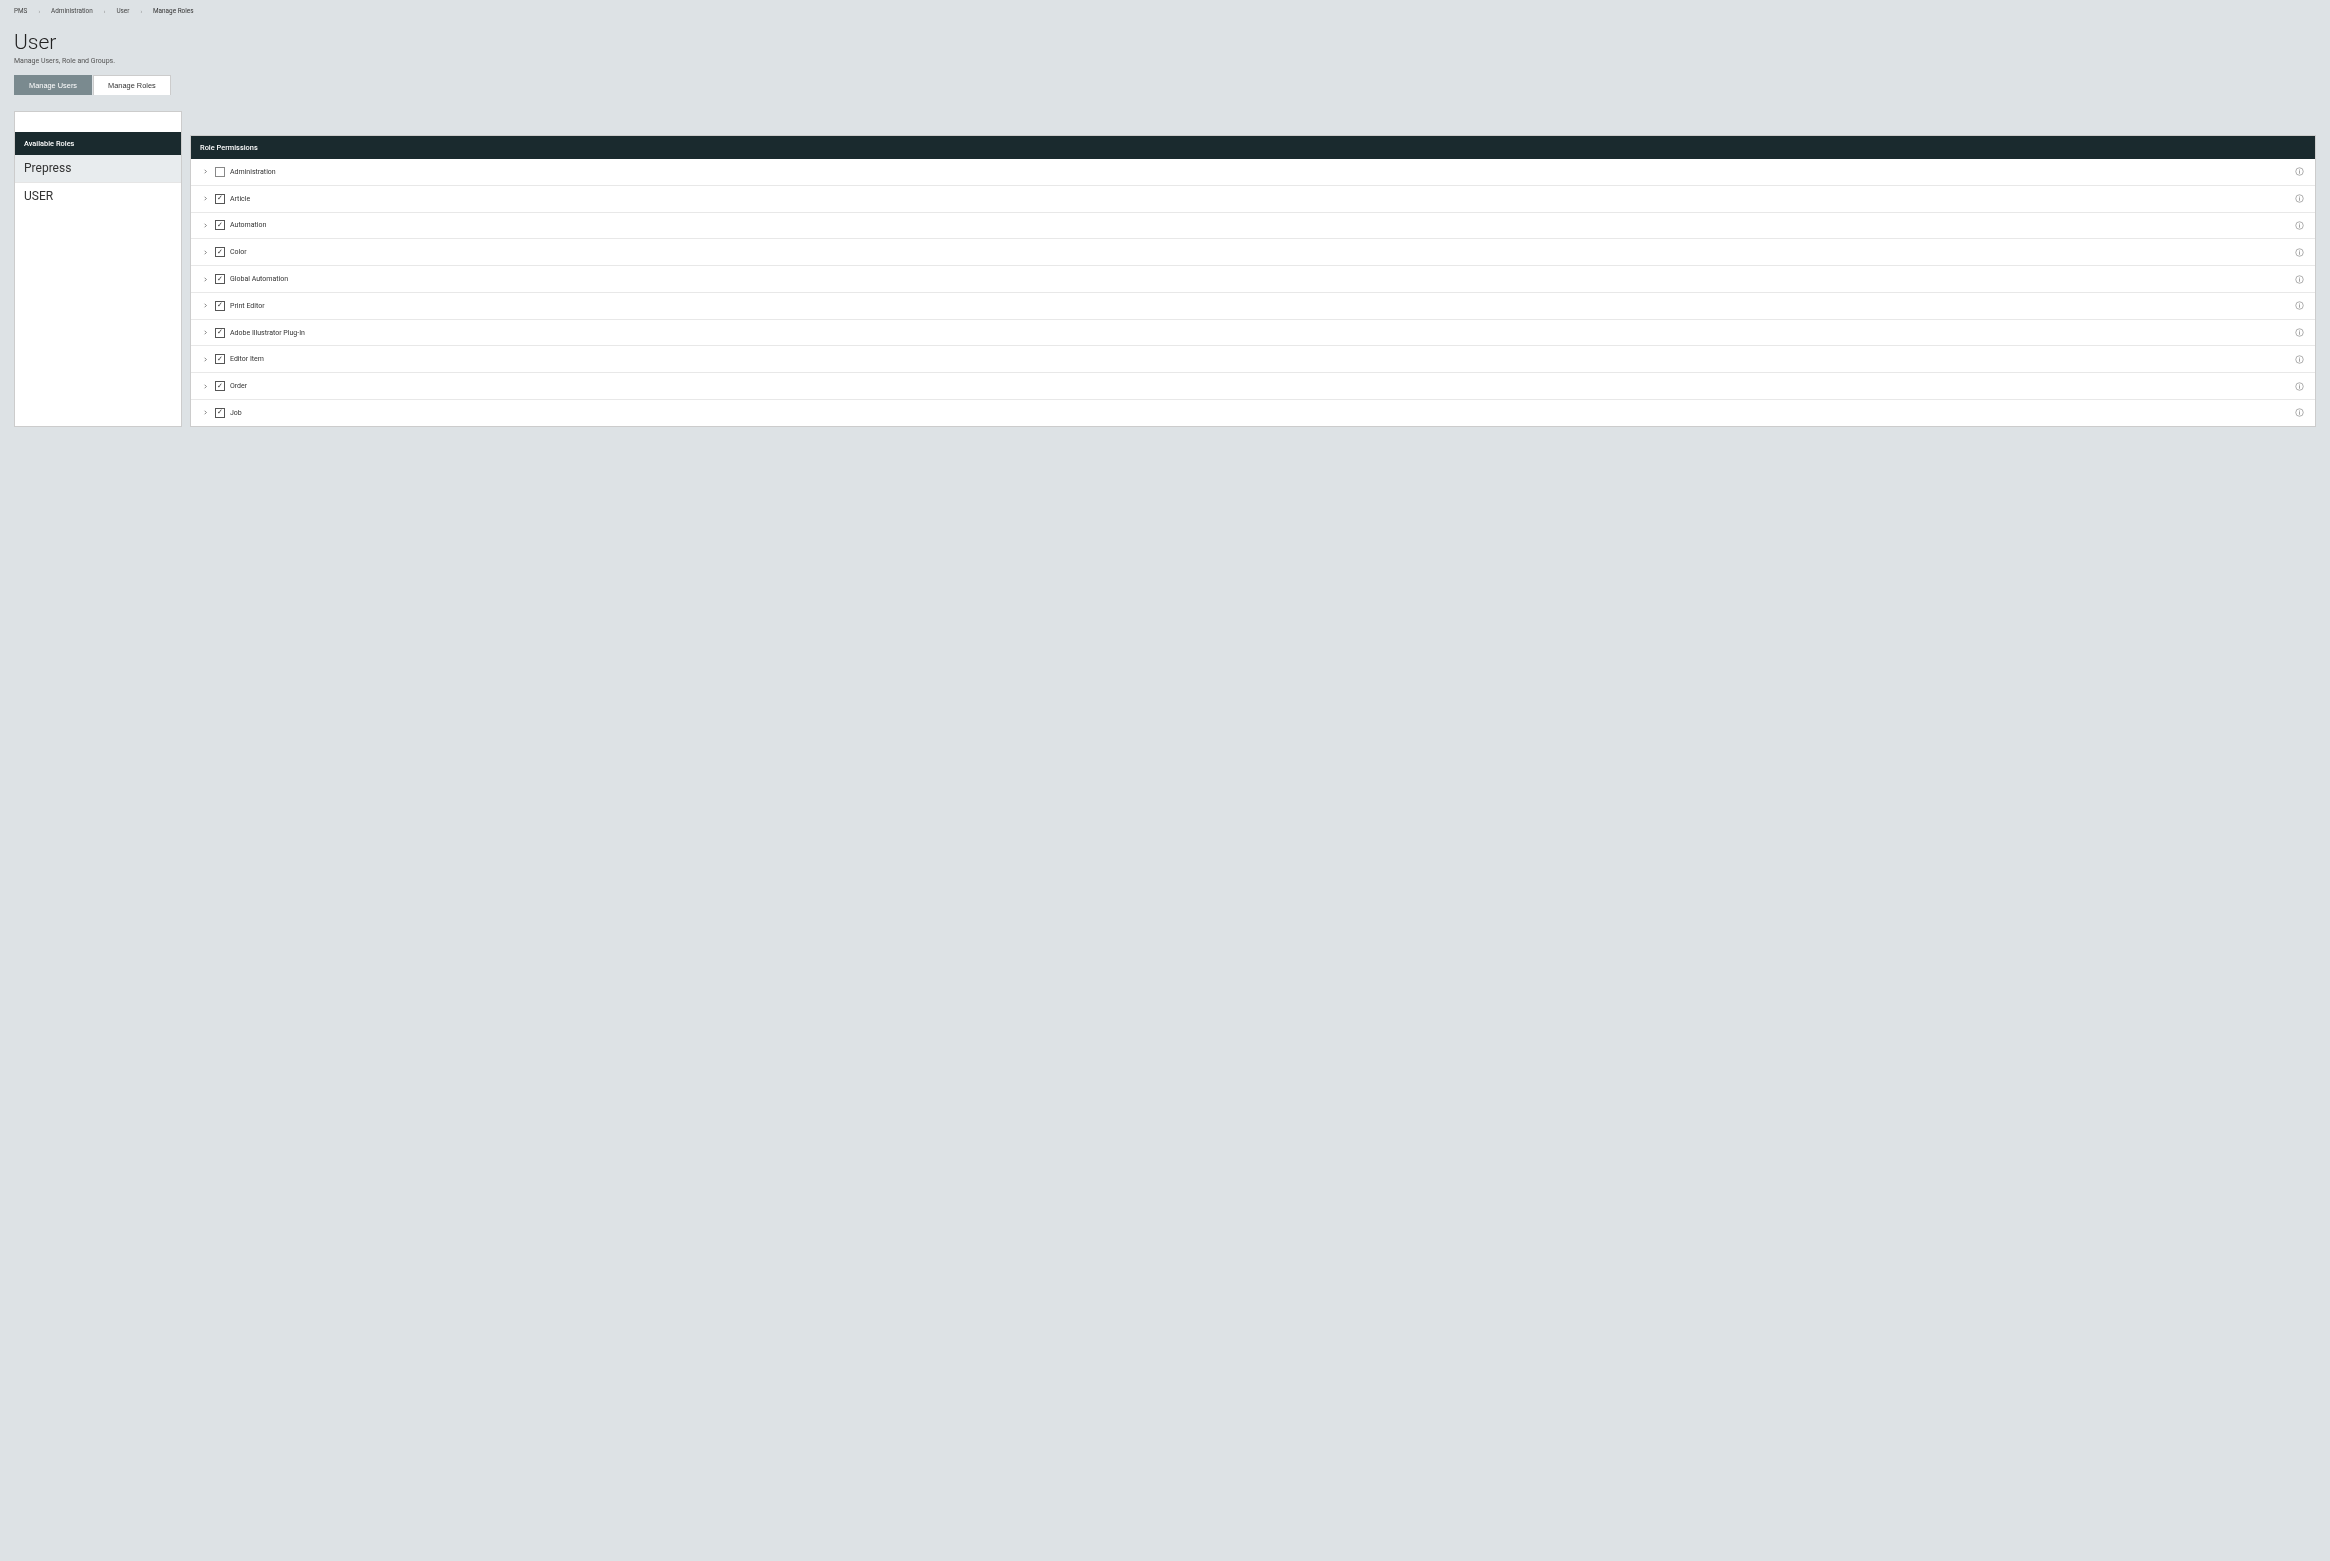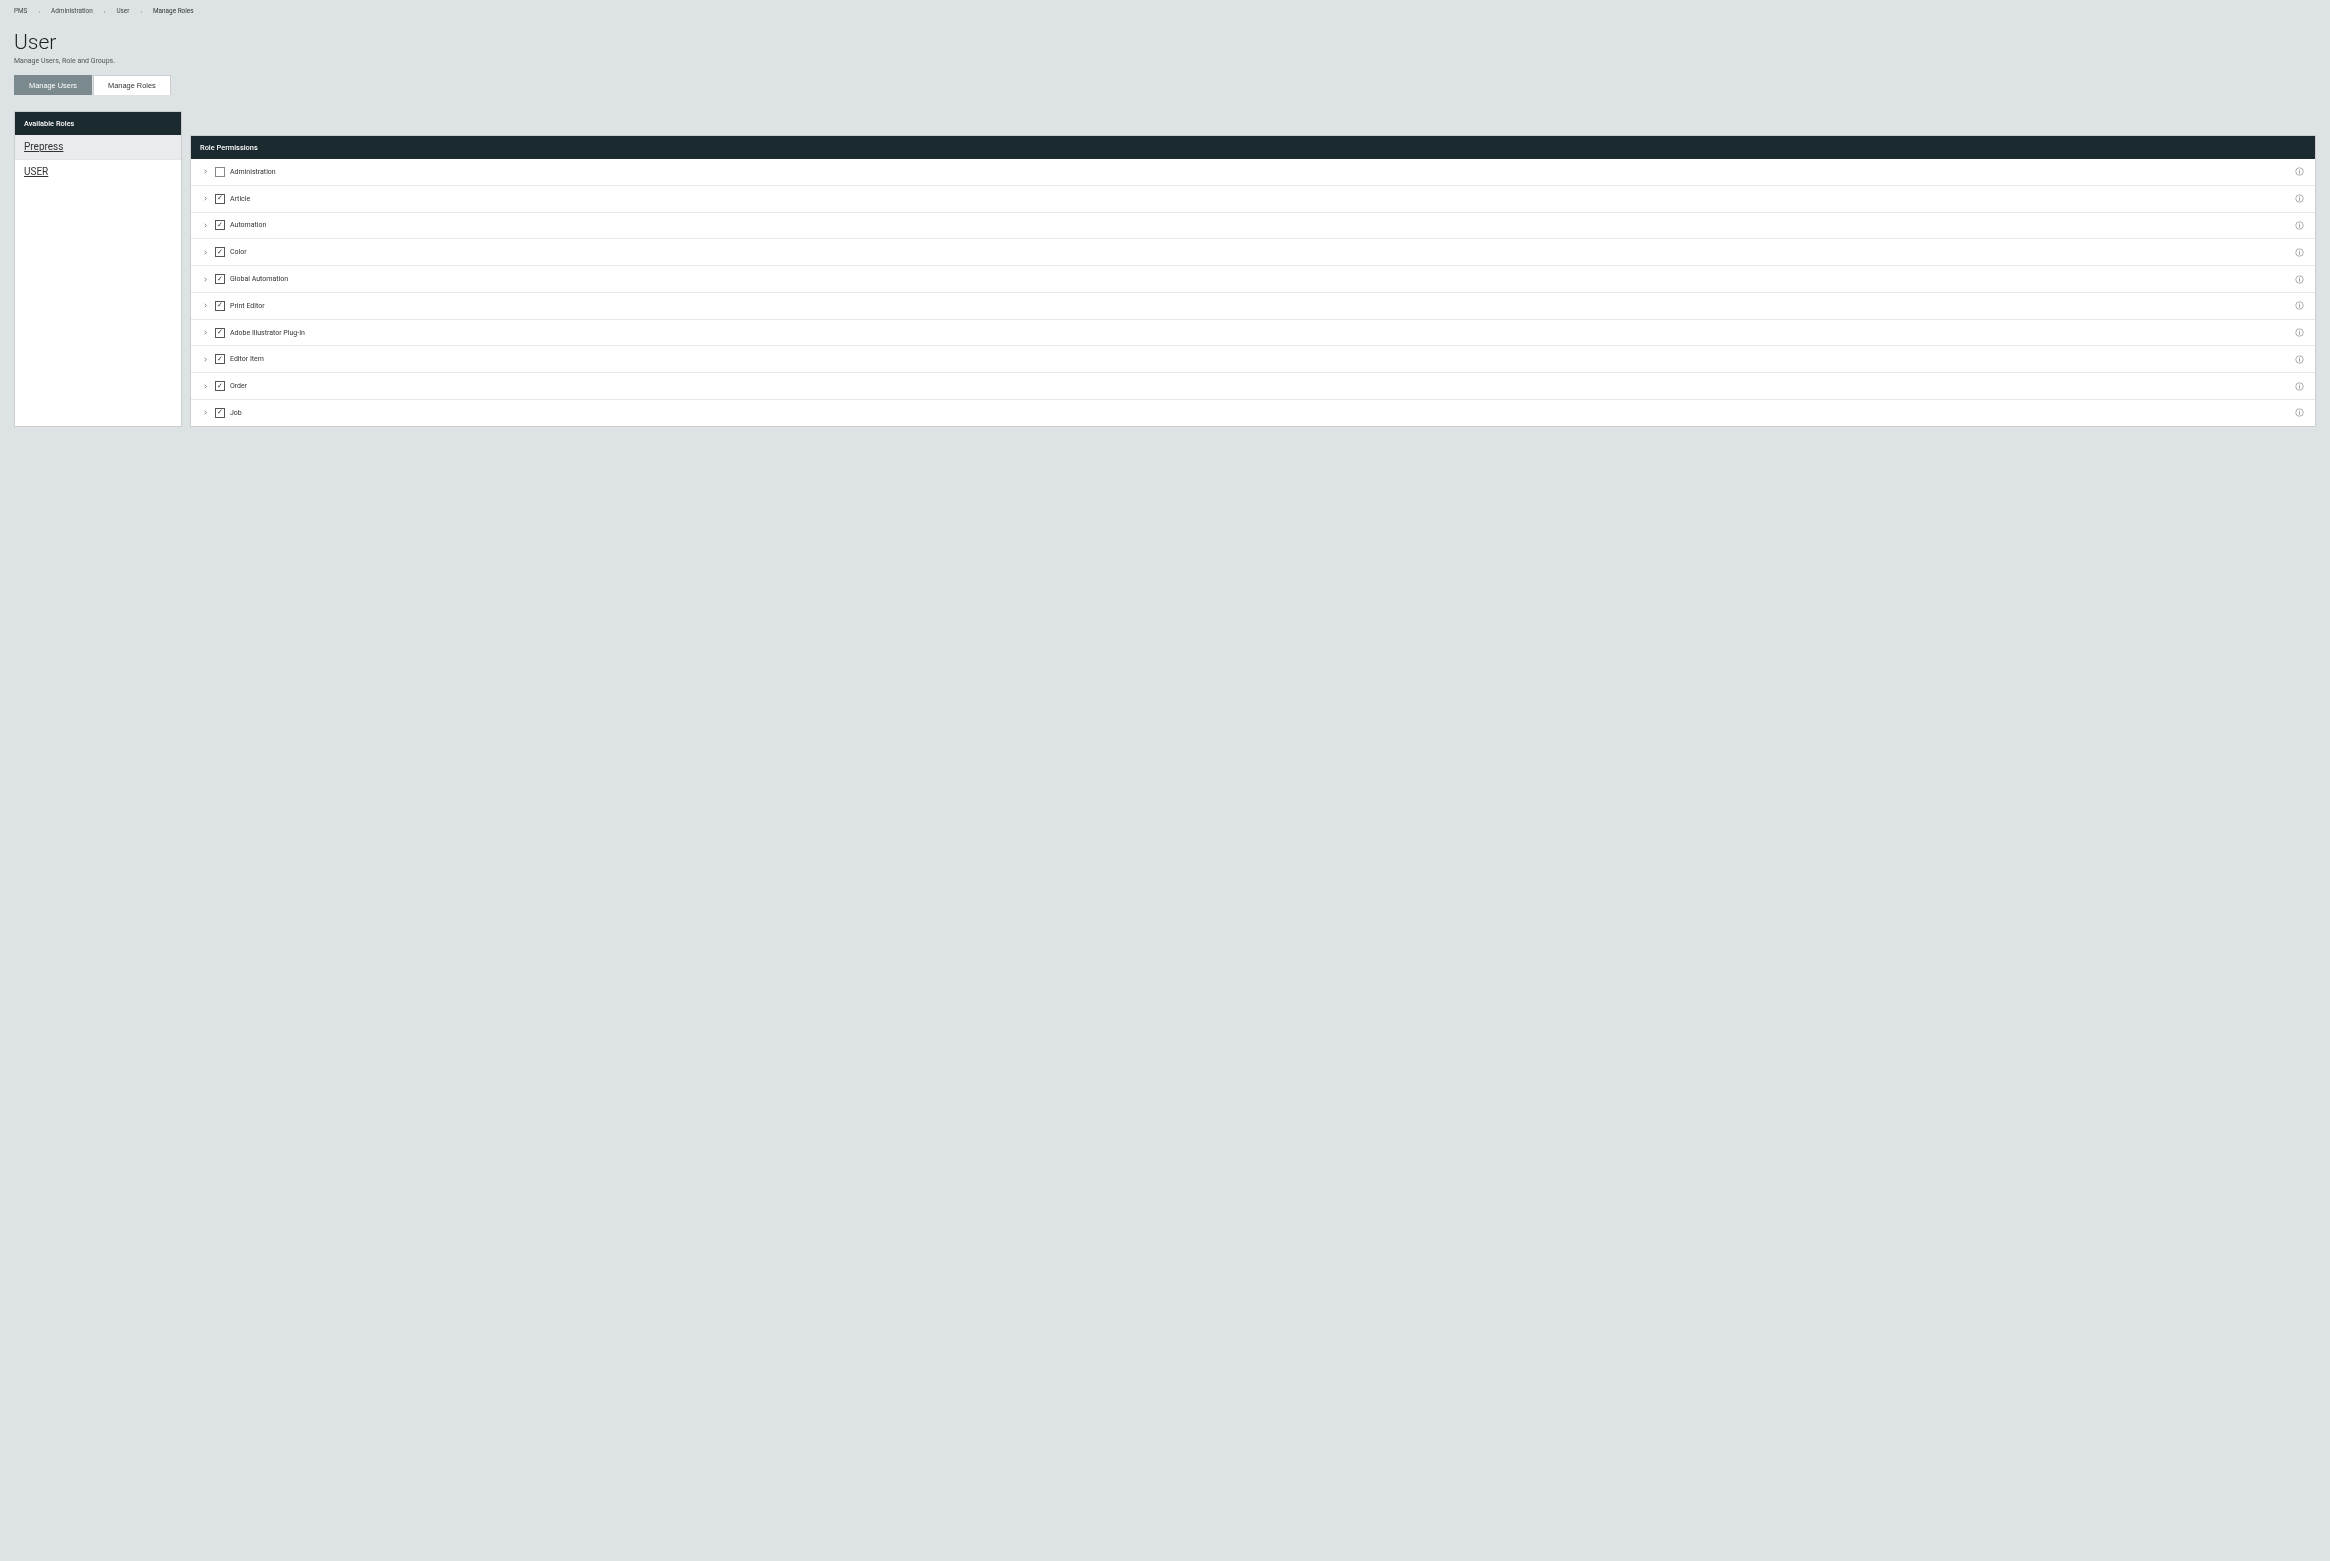--- a/index.html
+++ b/index.html
@@ -97,6 +97,7 @@
       padding: 7px 9px;
       font-size: 7.4px;
       font-weight: 500;
+      margin-top: 20px;
     }
     .role-list-item {
       padding: 6.4px 9px;

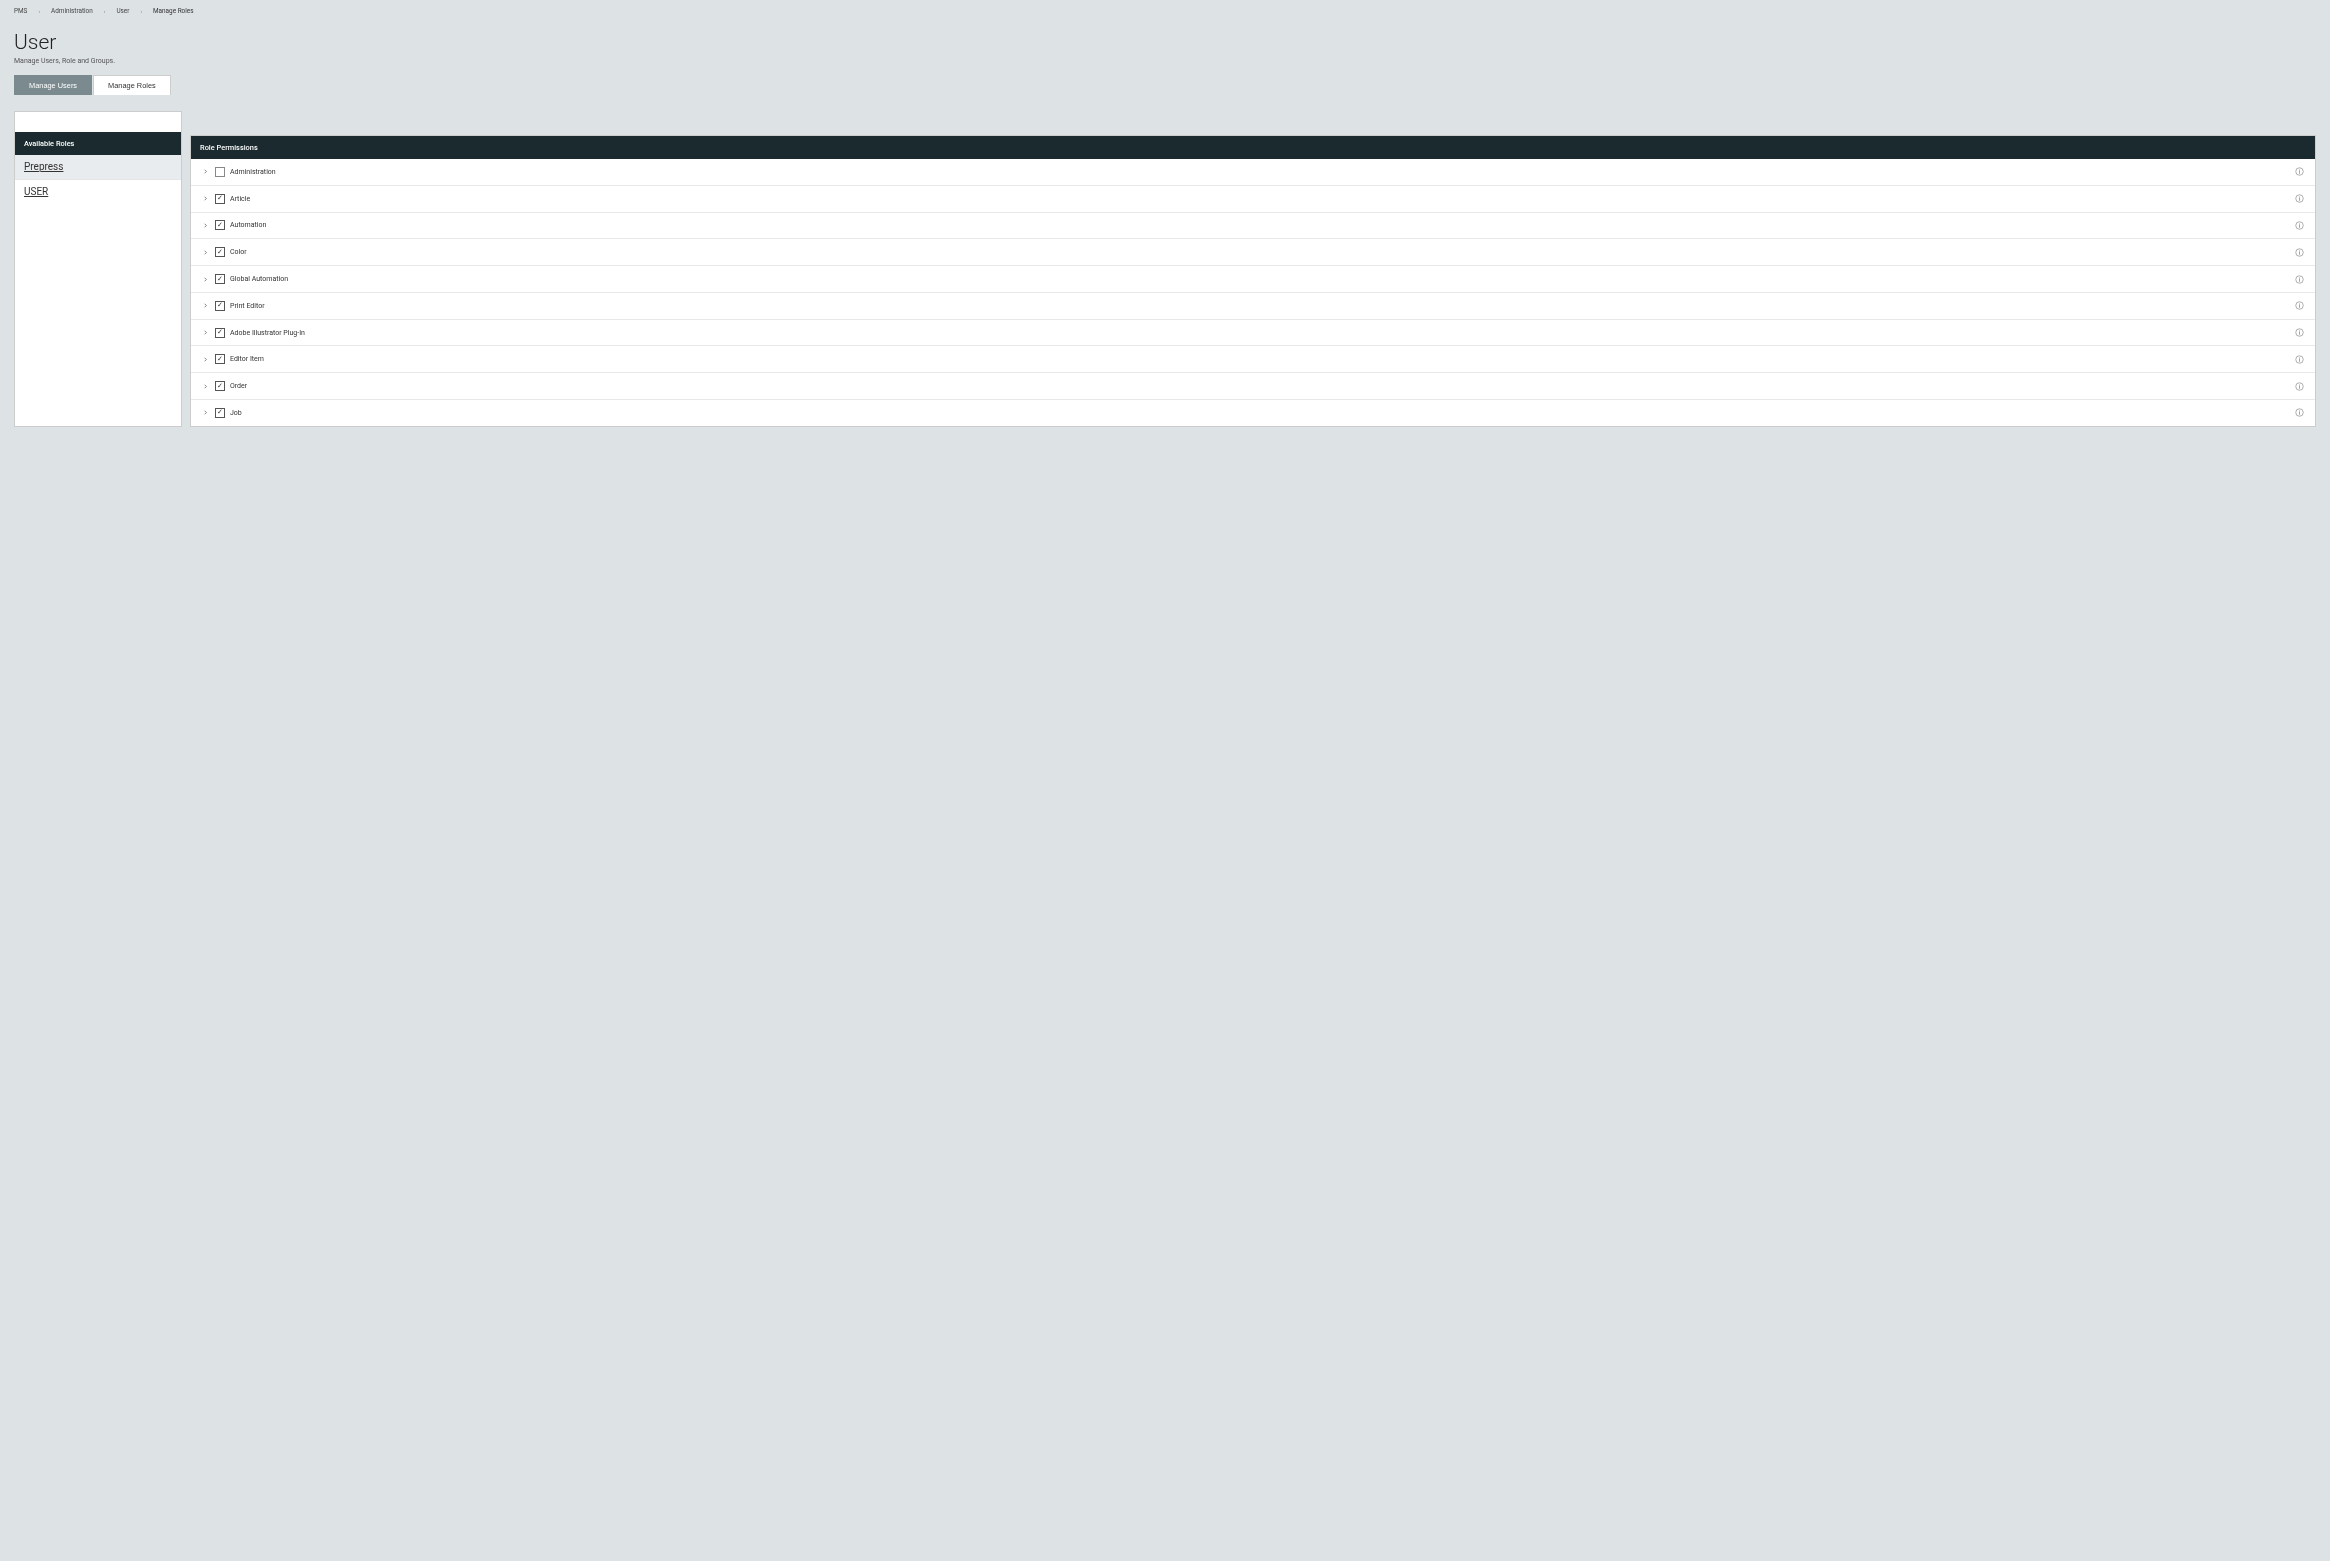--- a/index.html
+++ b/index.html
@@ -101,11 +101,10 @@
     }
     .role-list-item {
       padding: 6.4px 9px;
-      font-size: 10px;
+      font-size: 12px;
       color: #333;
       border-bottom: 0.5px solid #e5e5e5;
       cursor: pointer;
-      text-decoration: underline;
     }
     .role-list-item.selected {
       background: #e8ecee;

